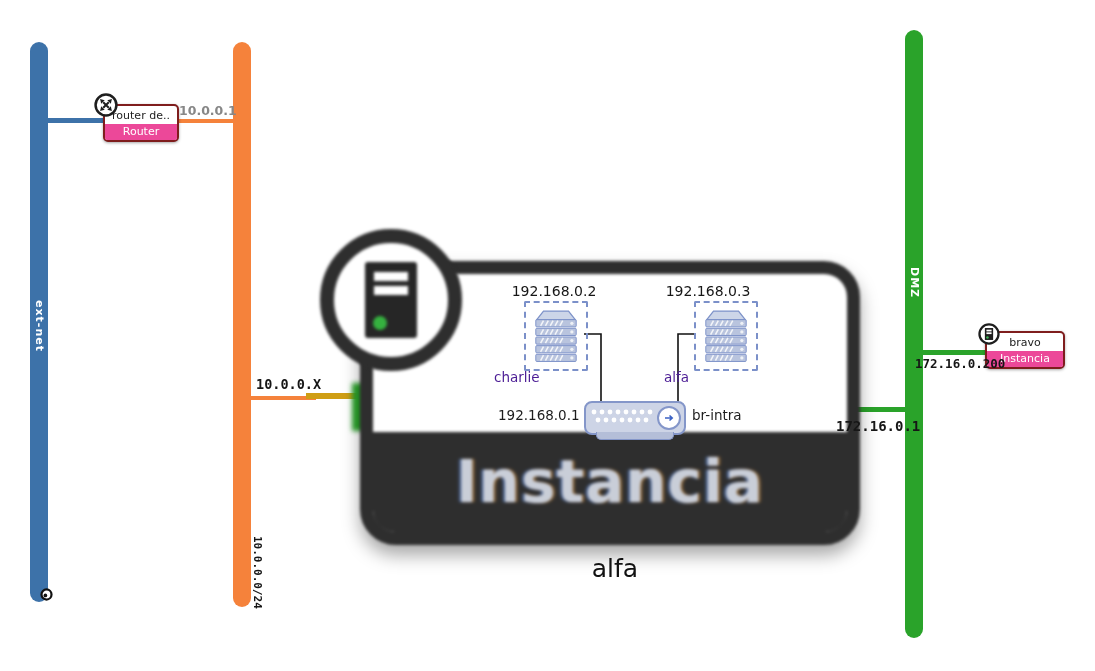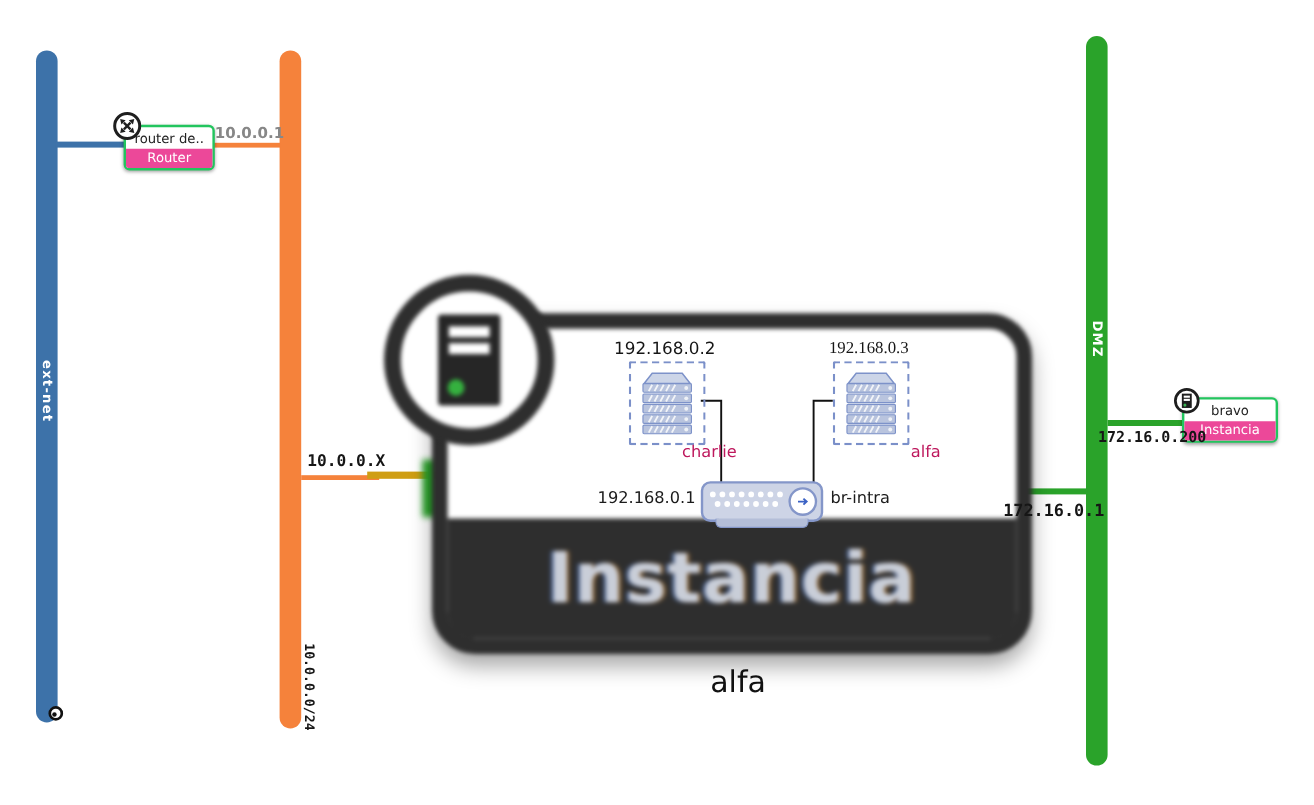--- a/index.html
+++ b/index.html
@@ -36,7 +36,7 @@
   #lbl-172161{left:836px;top:390px;font-size:14px;margin-top:28px;}
   #lbl-17216200{left:915px;top:356px;font-size:12.5px;}
   
-  .node{position:absolute;background:#fff;border:2px solid #22c55e;border-radius:5px;
+  .node{position:absolute;background:#fff;border:2px solid #7f1d1d;border-radius:5px;
         z-index:4;box-shadow:0 1px 3px rgba(0,0,0,.35);}
   .node .nname{display:block;text-align:center;font-size:11px;padding:3px 2px 2px 2px;color:#222;white-space:nowrap;}
   .node .nbadge{display:block;text-align:center;font-size:11px;color:#fff;background:#ec4899;

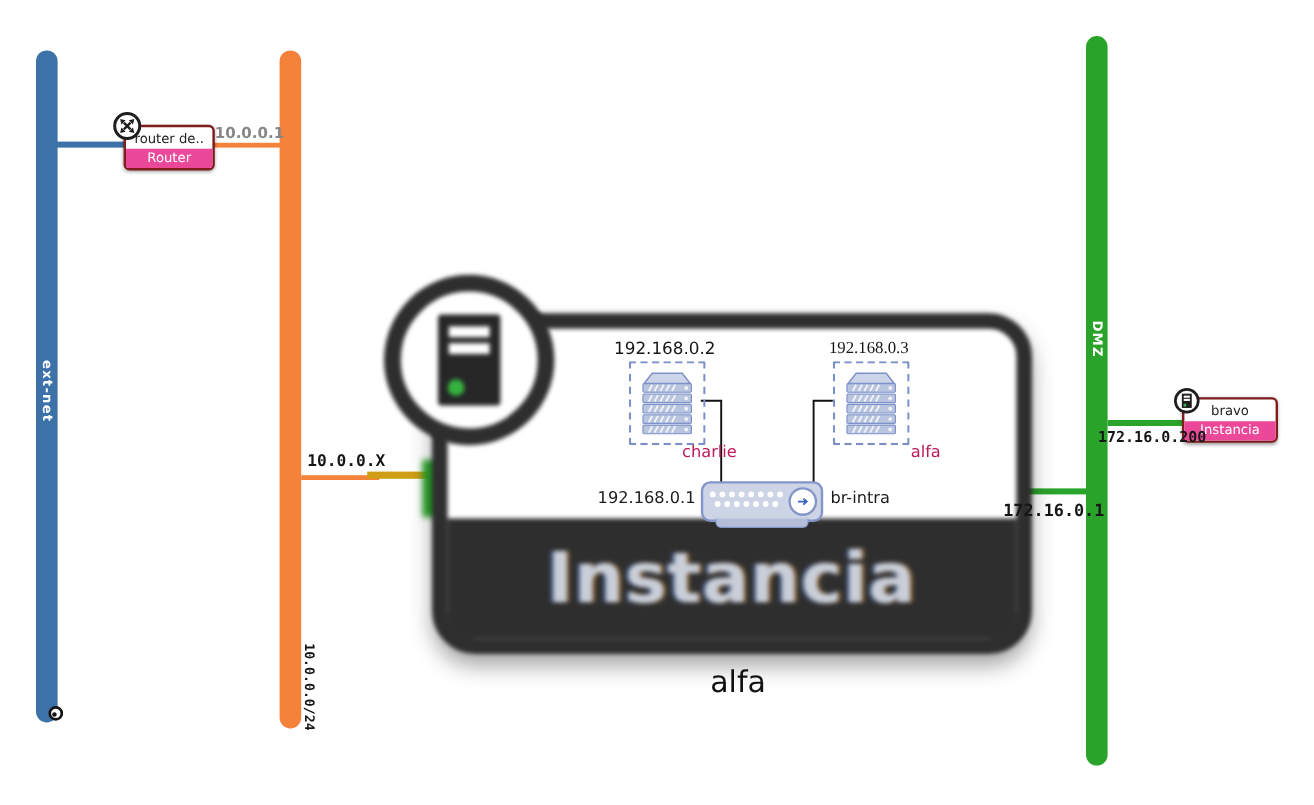--- a/index.html
+++ b/index.html
@@ -76,7 +76,7 @@
          z-index:6;display:flex;align-items:center;justify-content:center;background:transparent;}
   #vm-charlie{left:524px;top:301px;} #vm-delta{left:694px;top:301px;}
   .vmip{position:absolute;width:120px;text-align:center;font-size:14px;color:#161616;z-index:6;}
-  #ip-charlie{left:494px;top:283px;} #ip-delta{left:664px;top:283px;font-family:Liberation Serif, serif;}
+  #ip-charlie{left:494px;top:283px;} #ip-delta{left:648px;top:283px;}
   .vmname{position:absolute;width:120px;text-align:right;font-size:13.5px;color:#be185d;z-index:6;}
   #name-charlie{left:494px;top:369px;} #name-delta{left:664px;top:369px;}
   #innerlines{position:absolute;left:580px;top:330px;z-index:5;}

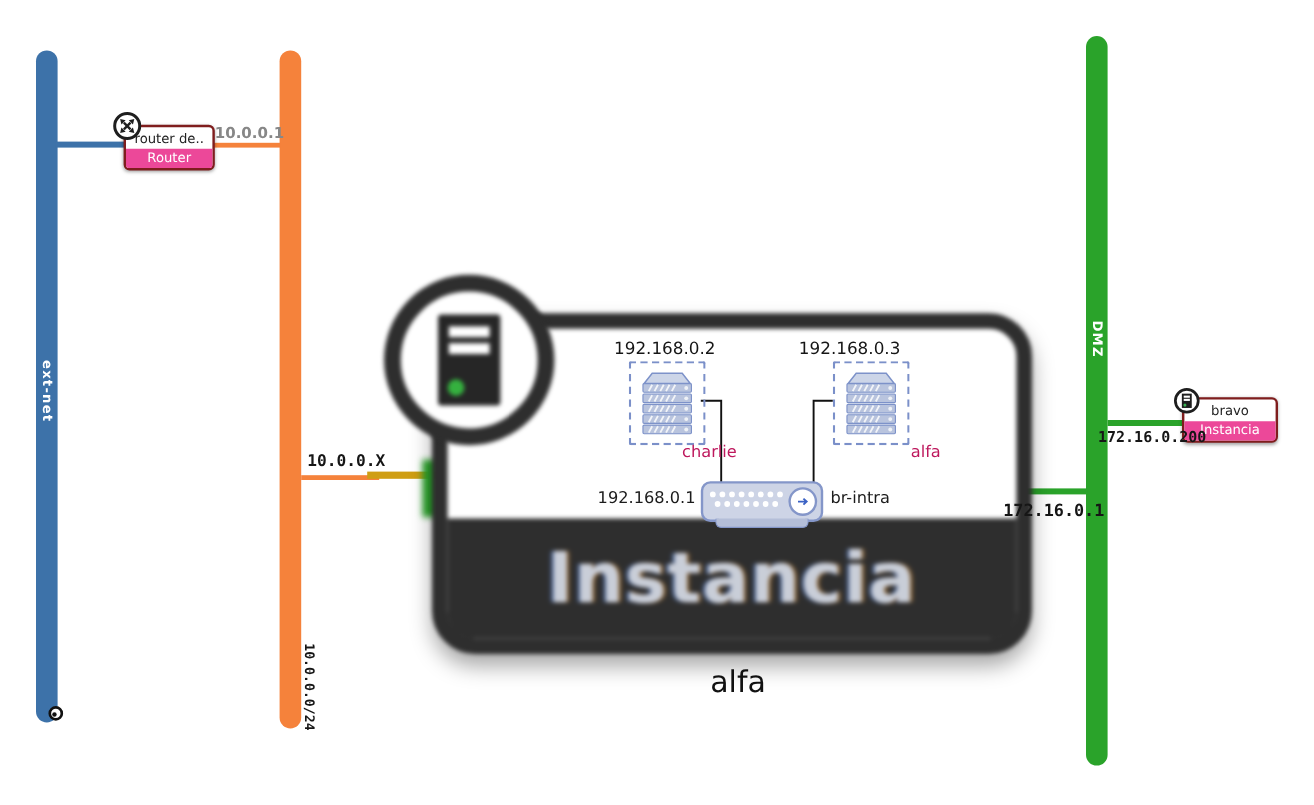--- a/index.html
+++ b/index.html
@@ -77,7 +77,7 @@
   #vm-charlie{left:524px;top:301px;} #vm-delta{left:694px;top:301px;}
   .vmip{position:absolute;width:120px;text-align:center;font-size:14px;color:#161616;z-index:6;}
   #ip-charlie{left:494px;top:283px;} #ip-delta{left:648px;top:283px;}
-  .vmname{position:absolute;width:120px;text-align:right;font-size:13.5px;color:#be185d;z-index:6;}
+  .vmname{position:absolute;width:120px;text-align:left;font-size:13.5px;color:#4c1d95;z-index:6;}
   #name-charlie{left:494px;top:369px;} #name-delta{left:664px;top:369px;}
   #innerlines{position:absolute;left:580px;top:330px;z-index:5;}
   

